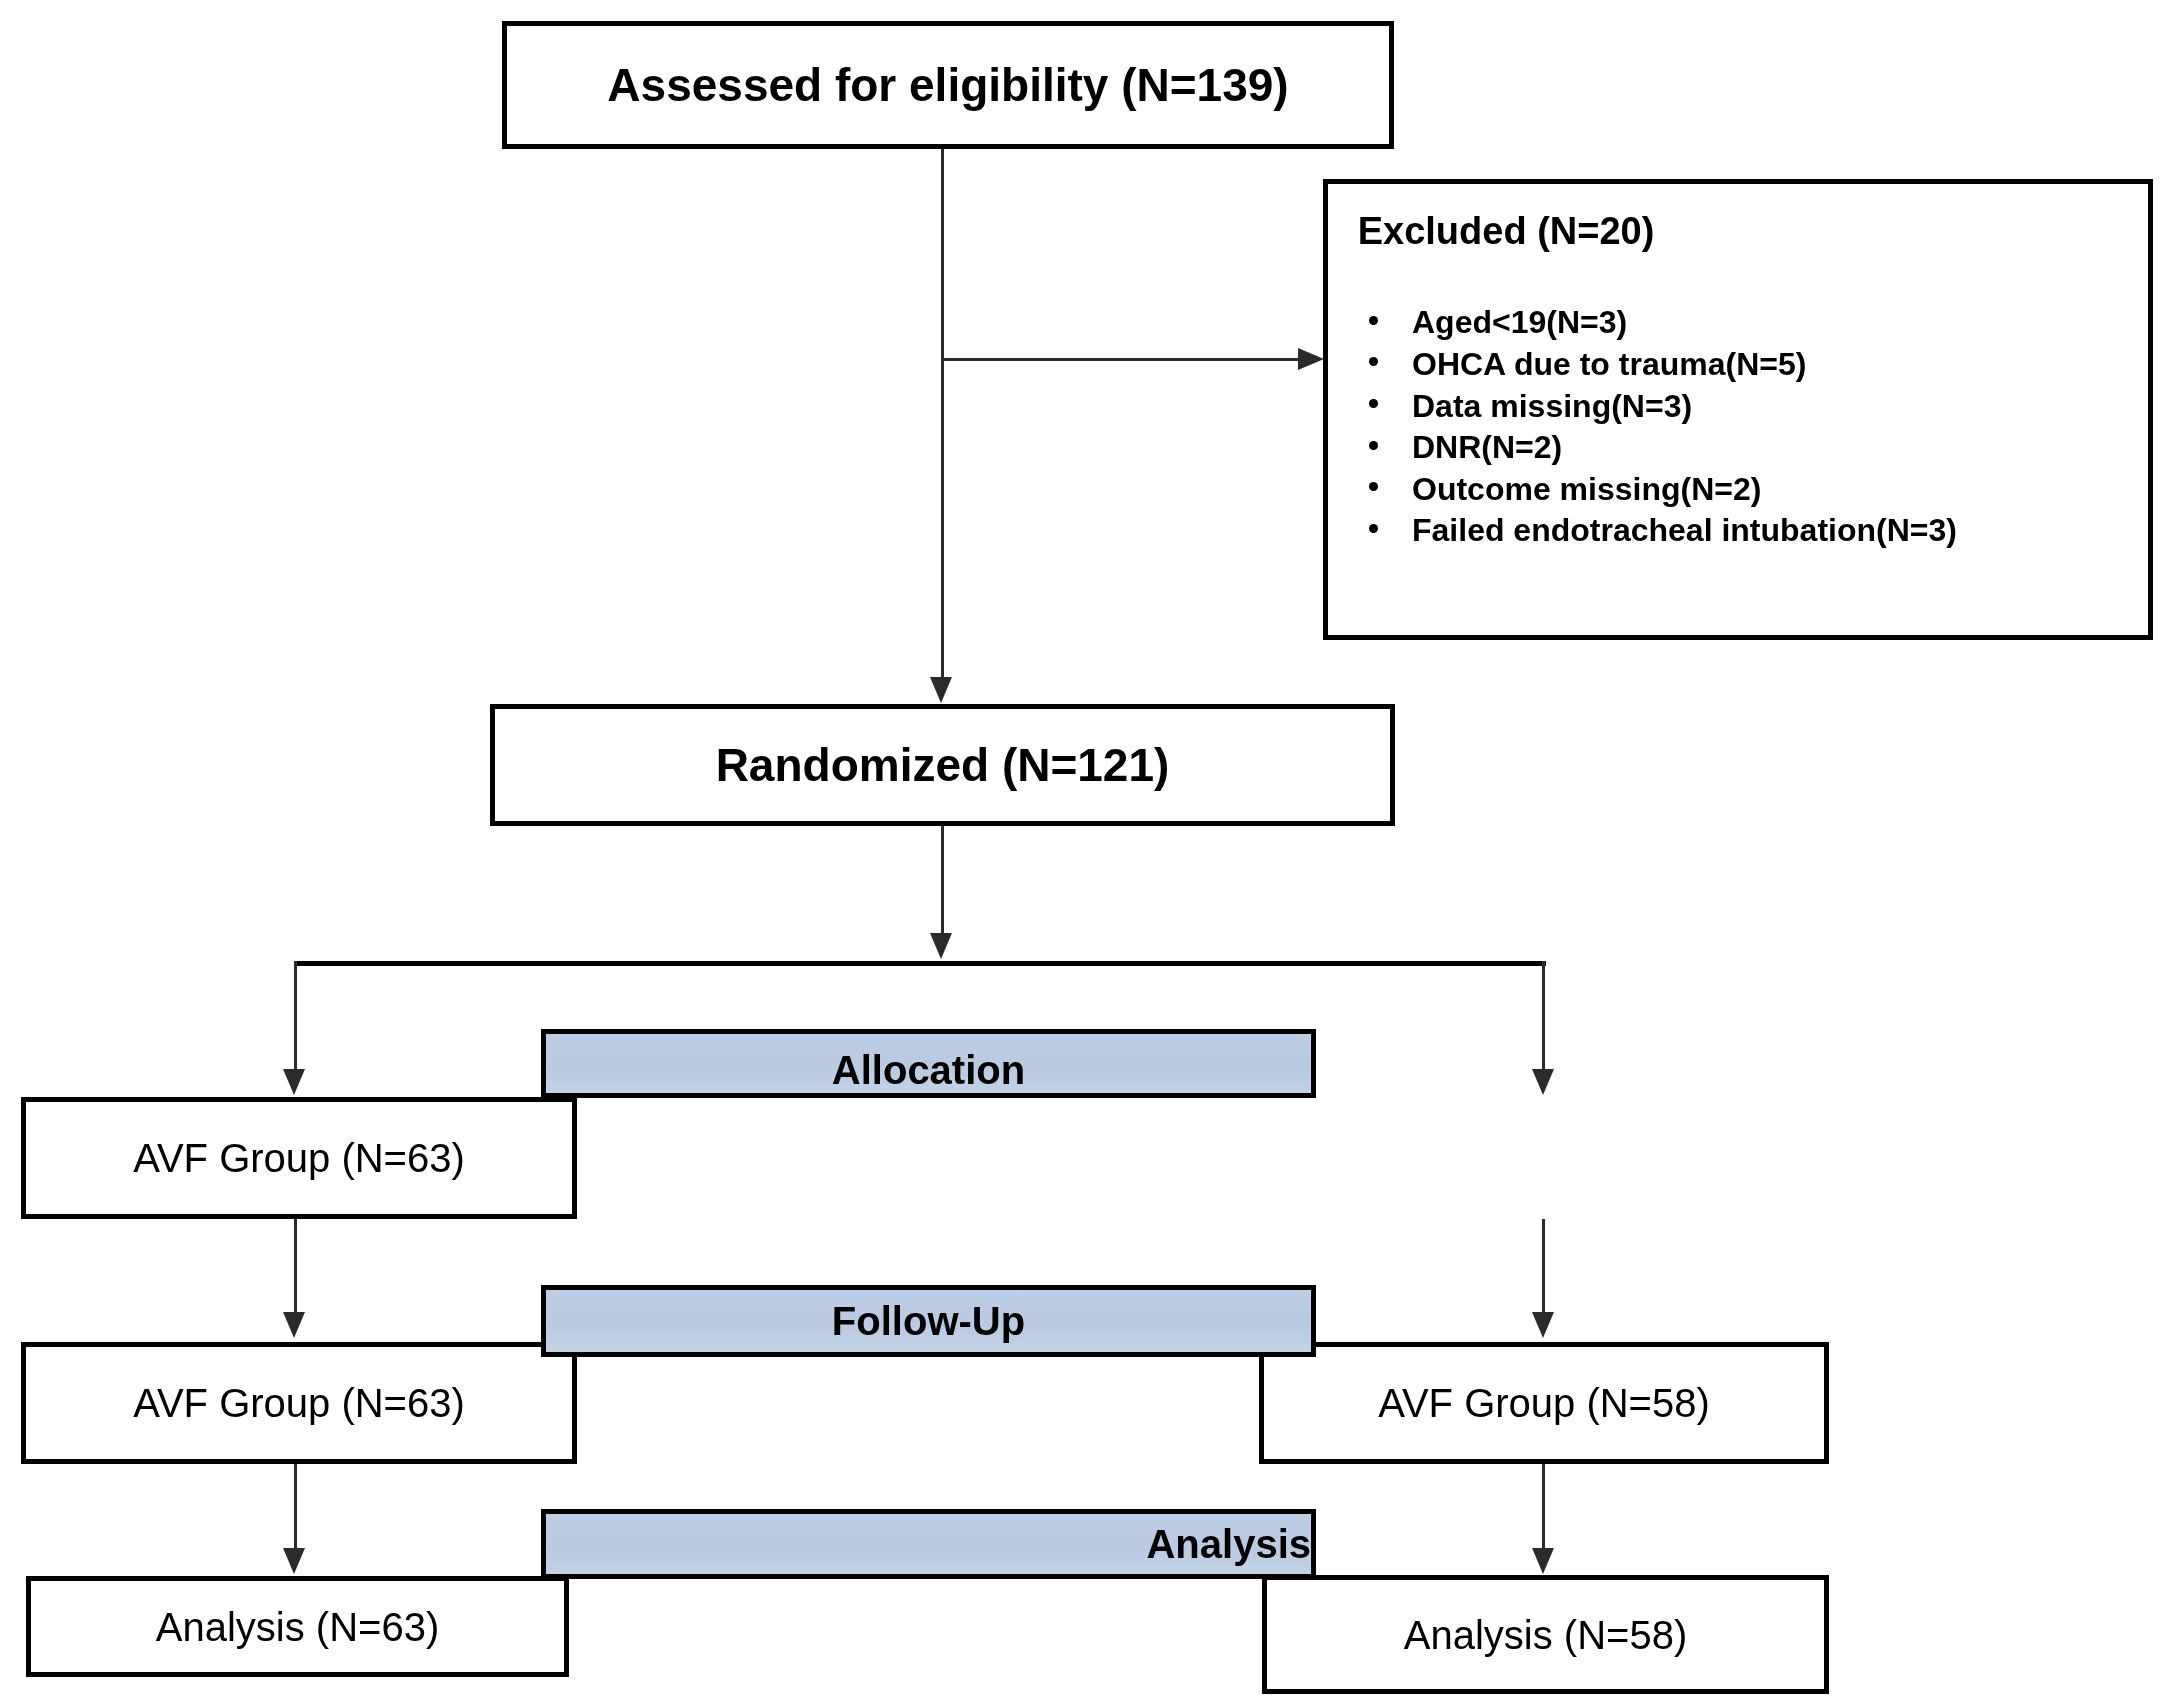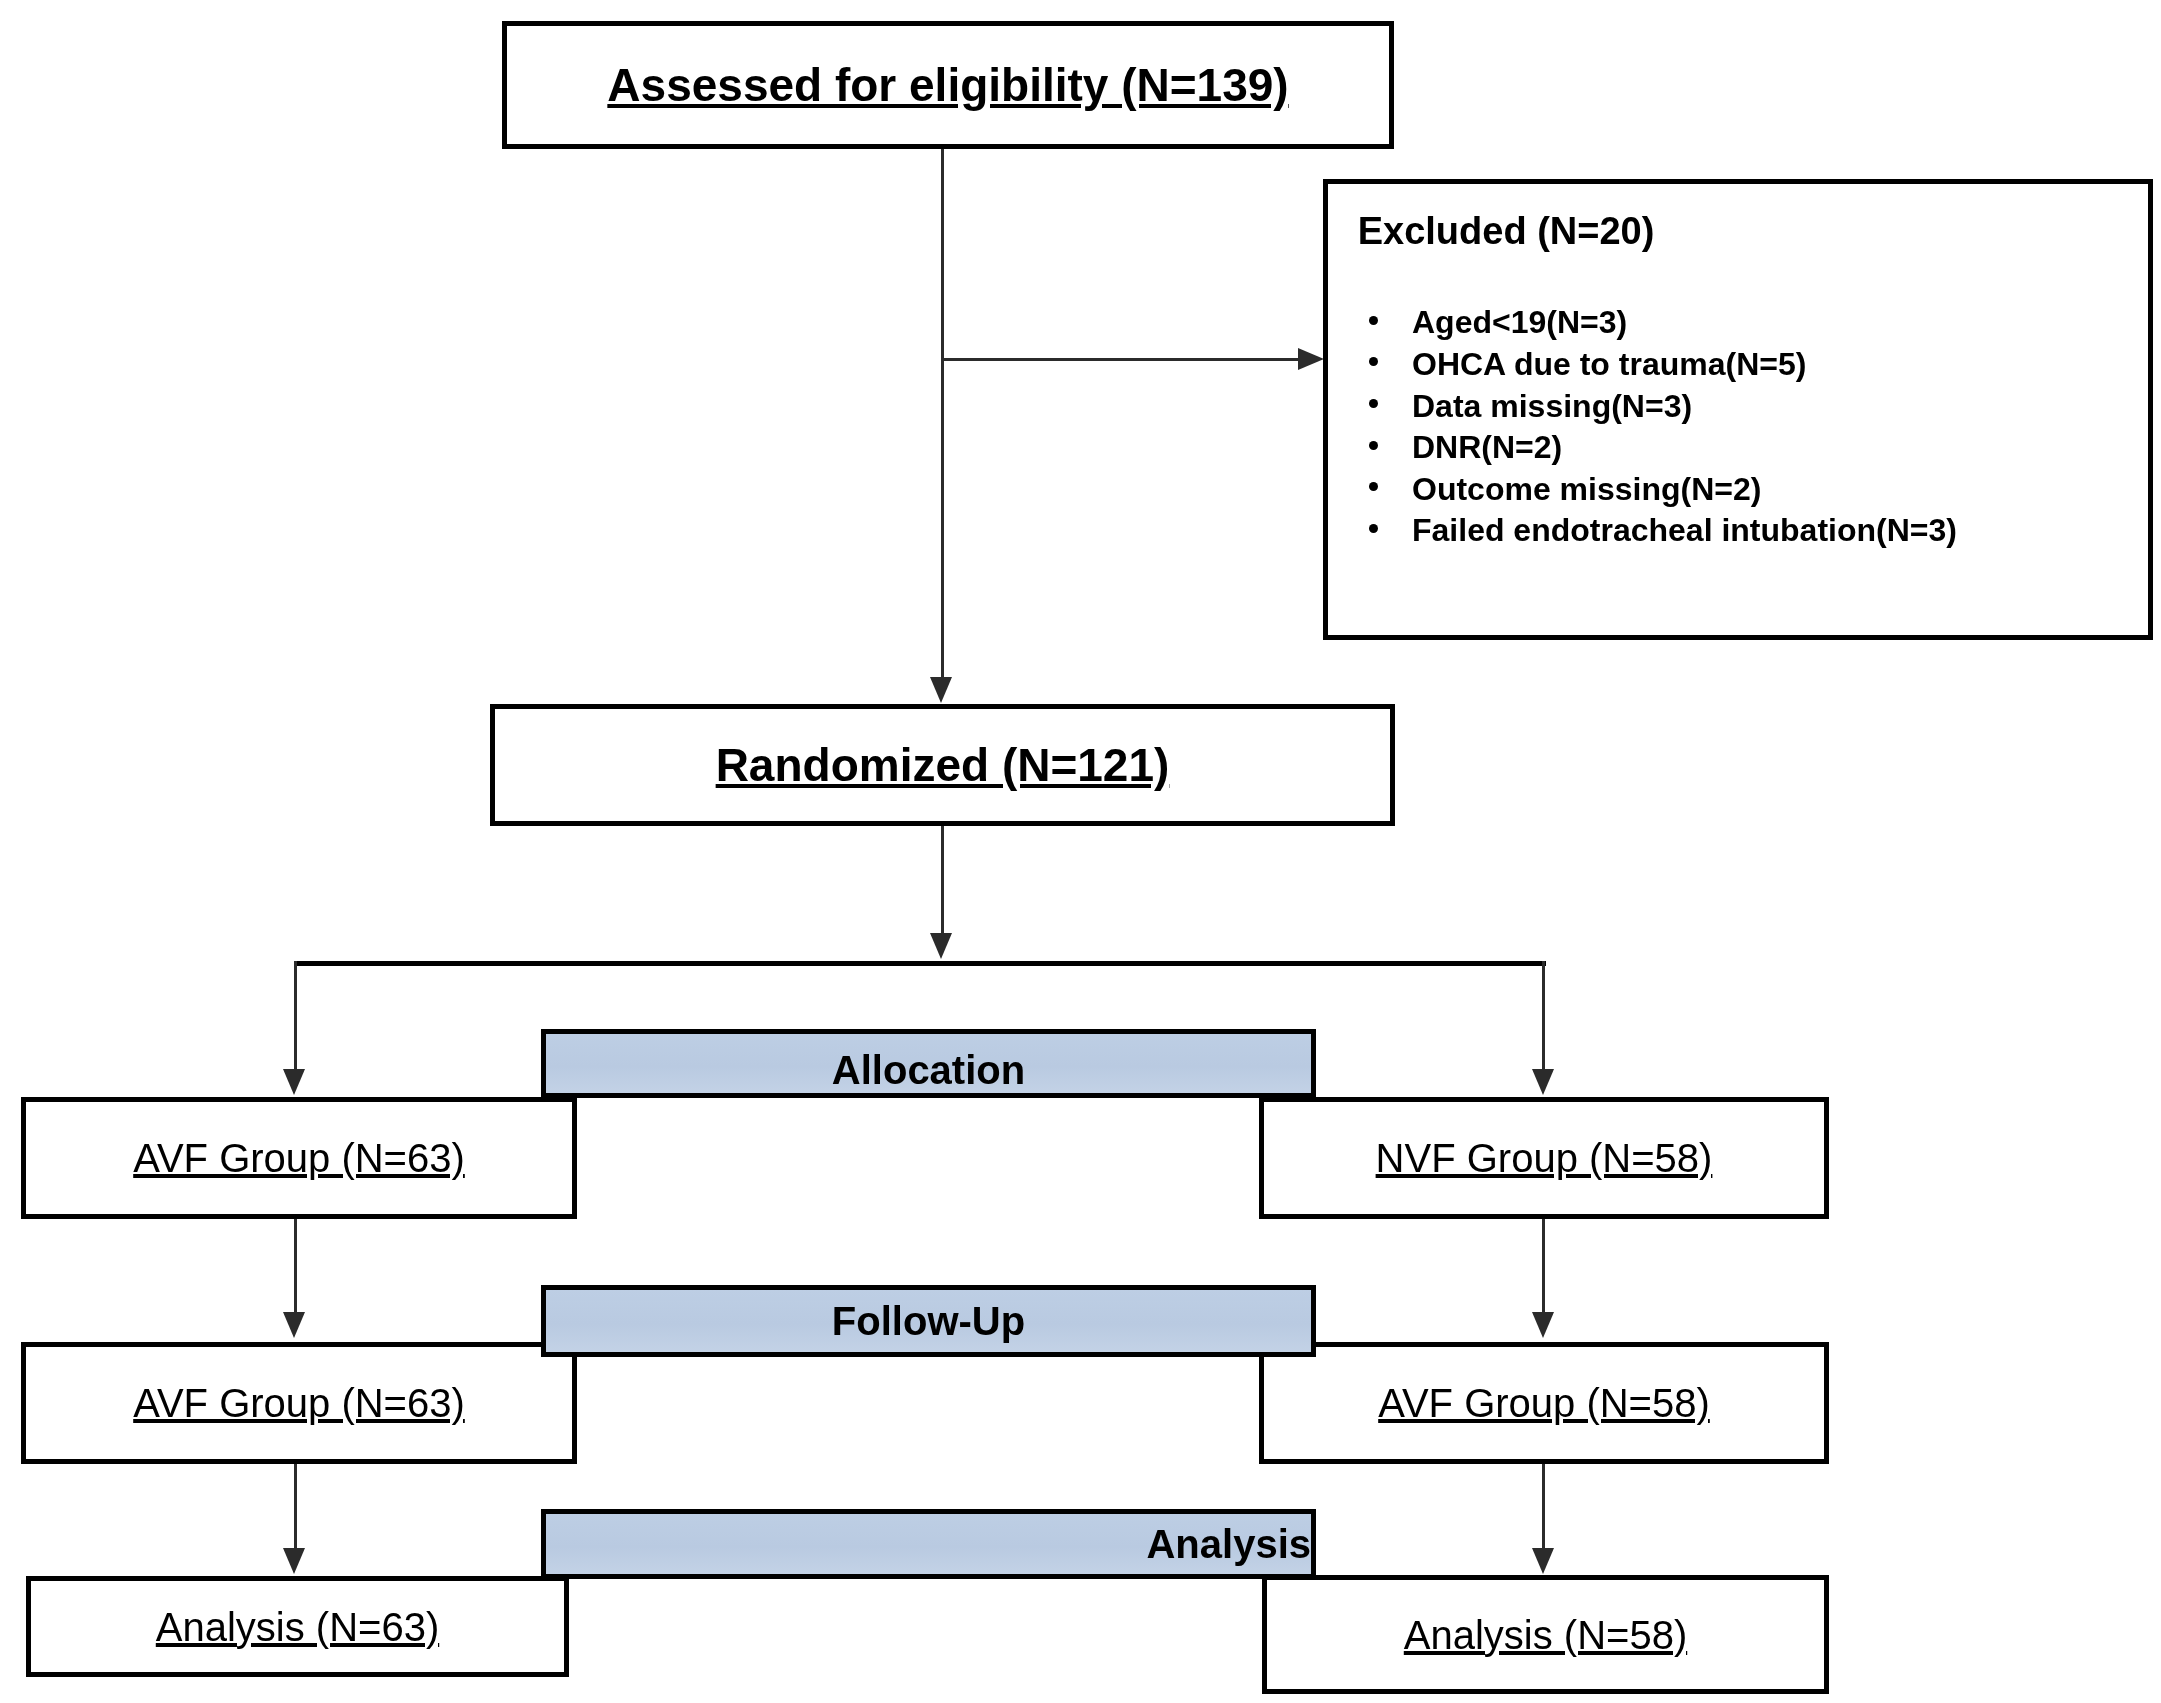--- a/index.html
+++ b/index.html
@@ -30,7 +30,7 @@
     z-index: 5;
   }
   .node.bold  { font-weight: bold; }
-  .node .txt  { display: block; line-height: 1.15; text-decoration: underline; }
+  .node .txt  { display: block; line-height: 1.15; }
 
   
   .banner {

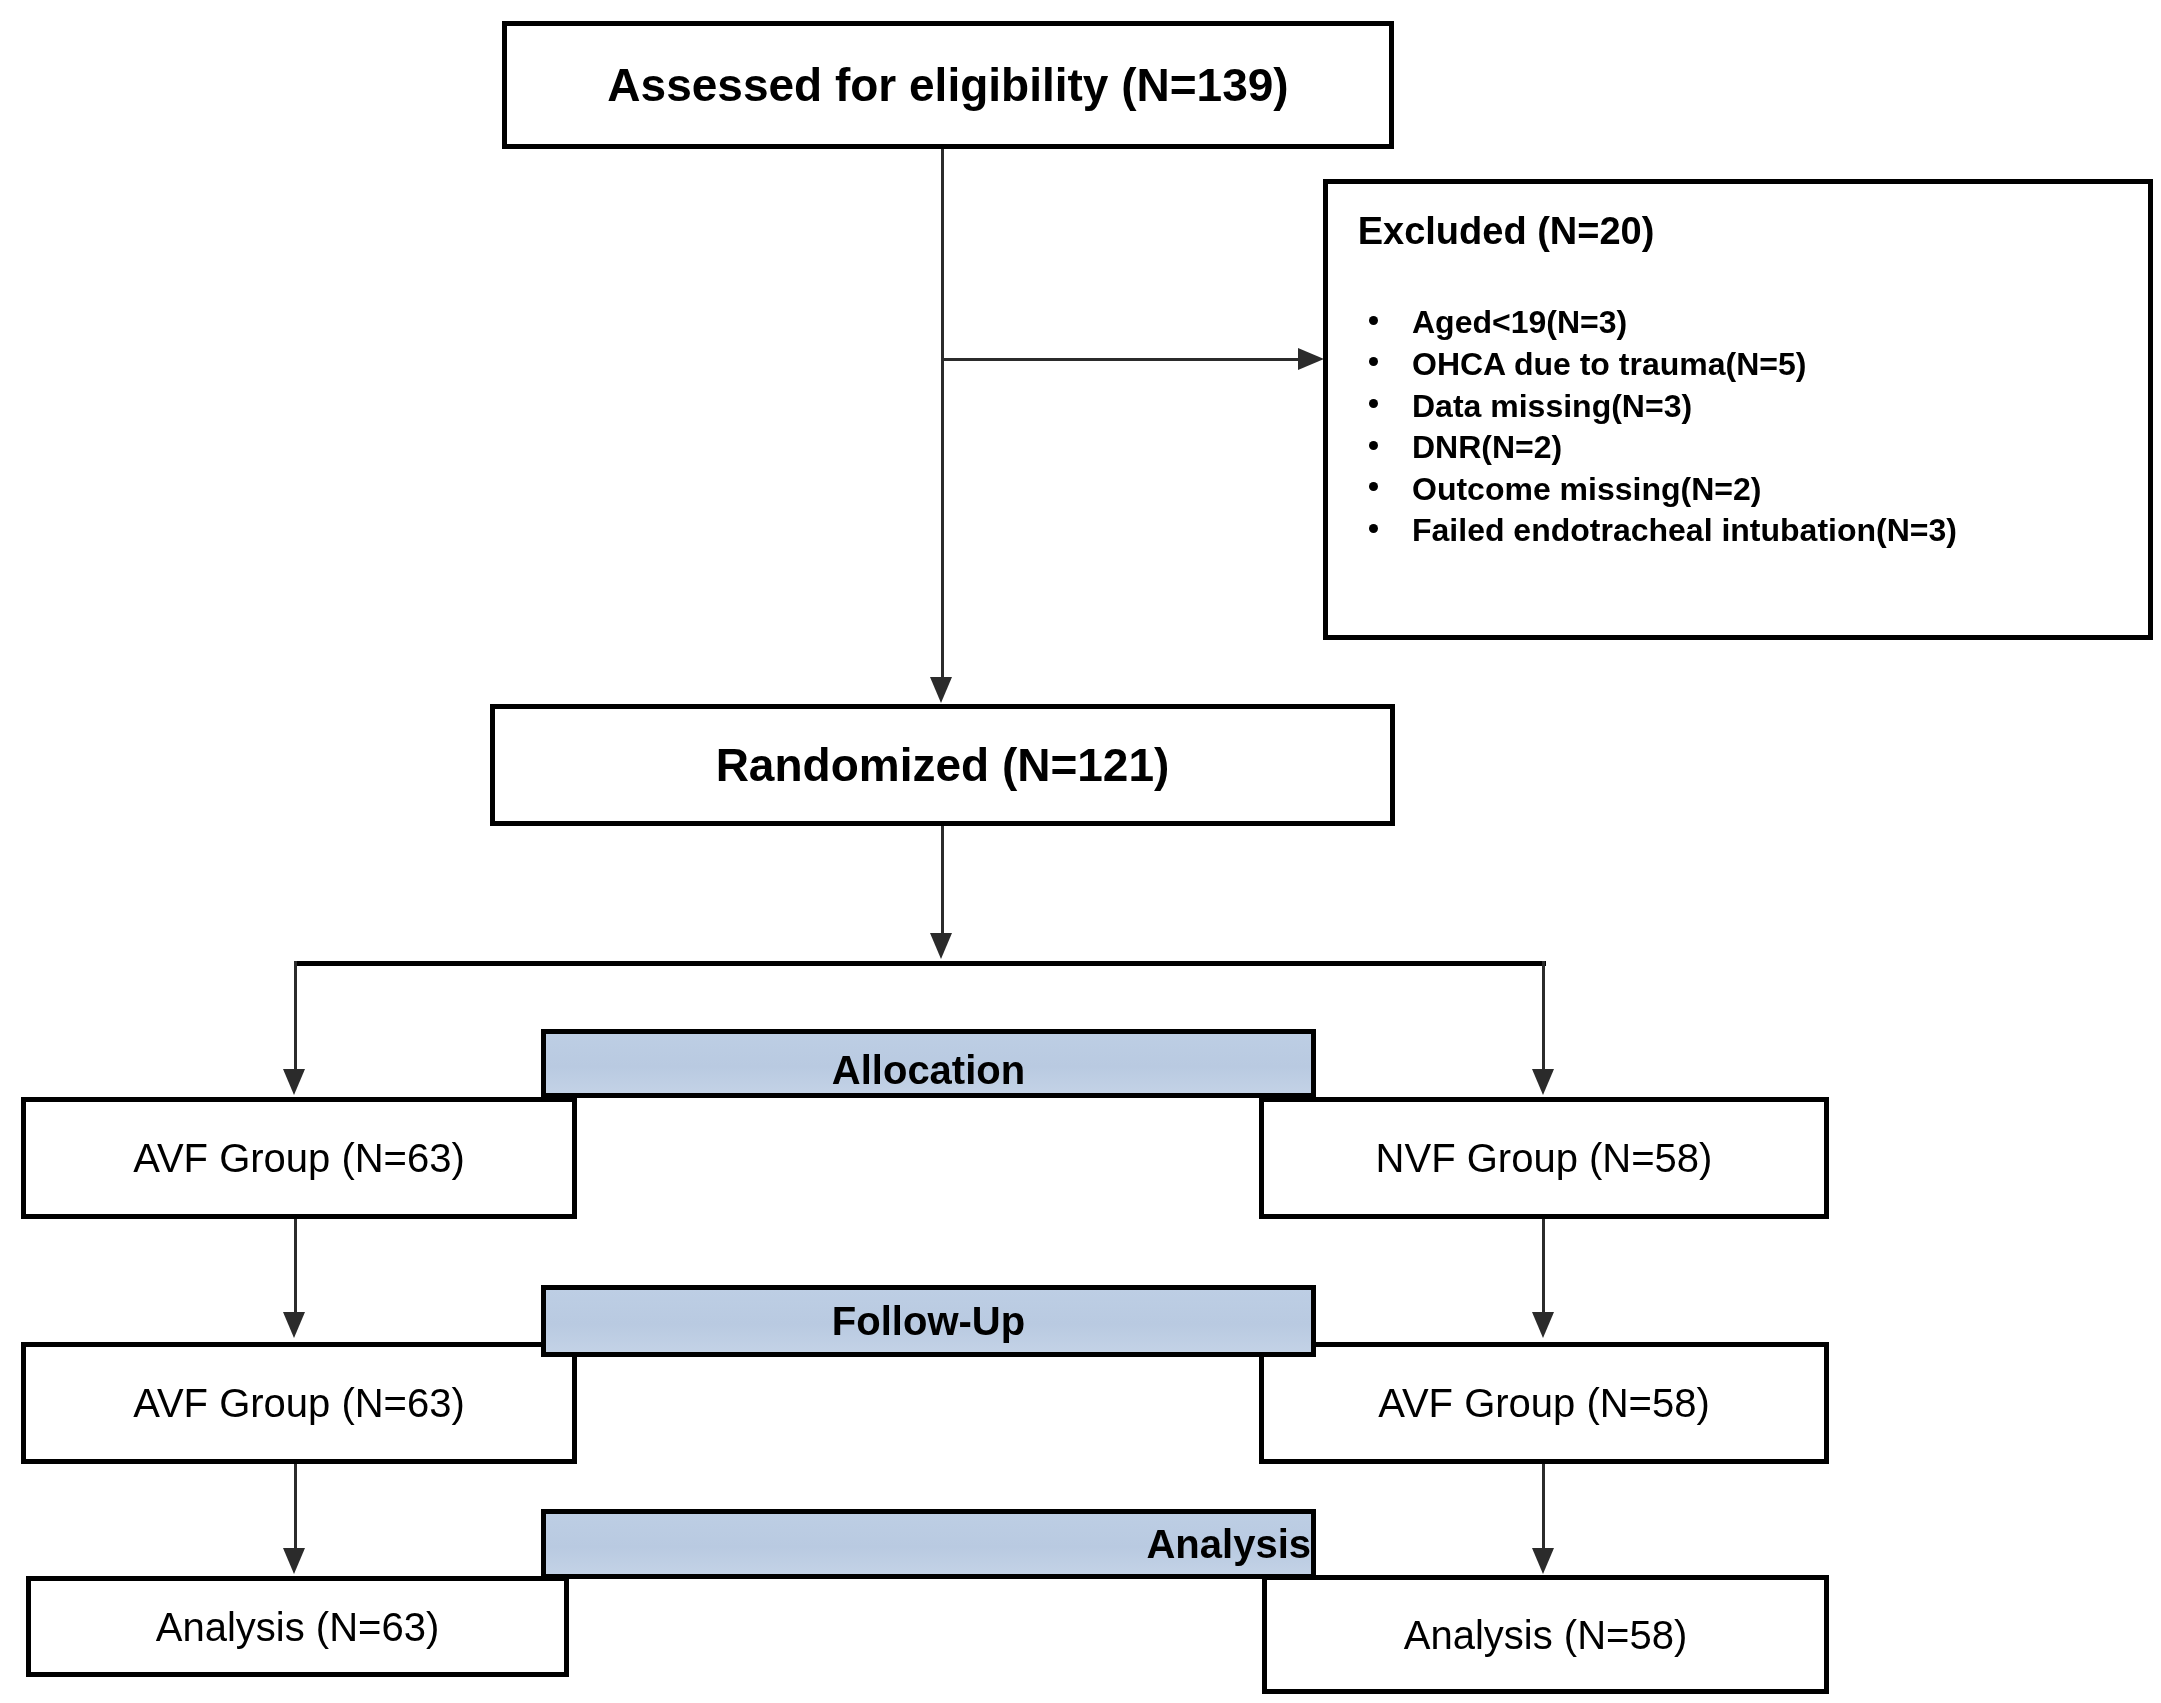--- a/index.html
+++ b/index.html
@@ -178,9 +178,6 @@
   <div class="node" style="left:21px; top:1097px; width:556px; height:122px; font-size:40px;">
     <span class="txt">AVF Group (N=63)</span>
   </div>
-  <div class="node" style="left:1259px; top:1097px; width:570px; height:122px; font-size:40px;">
-    <span class="txt">NVF Group (N=58)</span>
-  </div>
   <div class="banner" style="left:541px; top:1029px; width:775px; height:69px; font-size:40px;align-items:flex-end;">
     <span>Allocation</span>
   </div>

